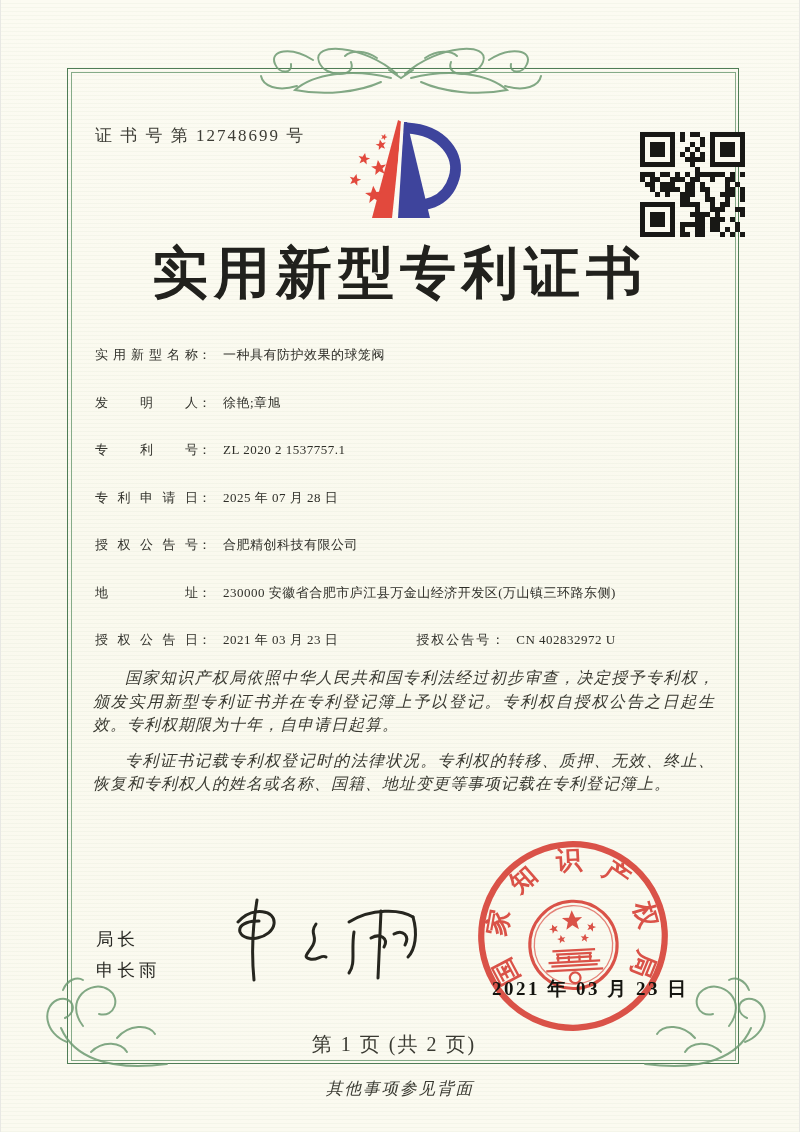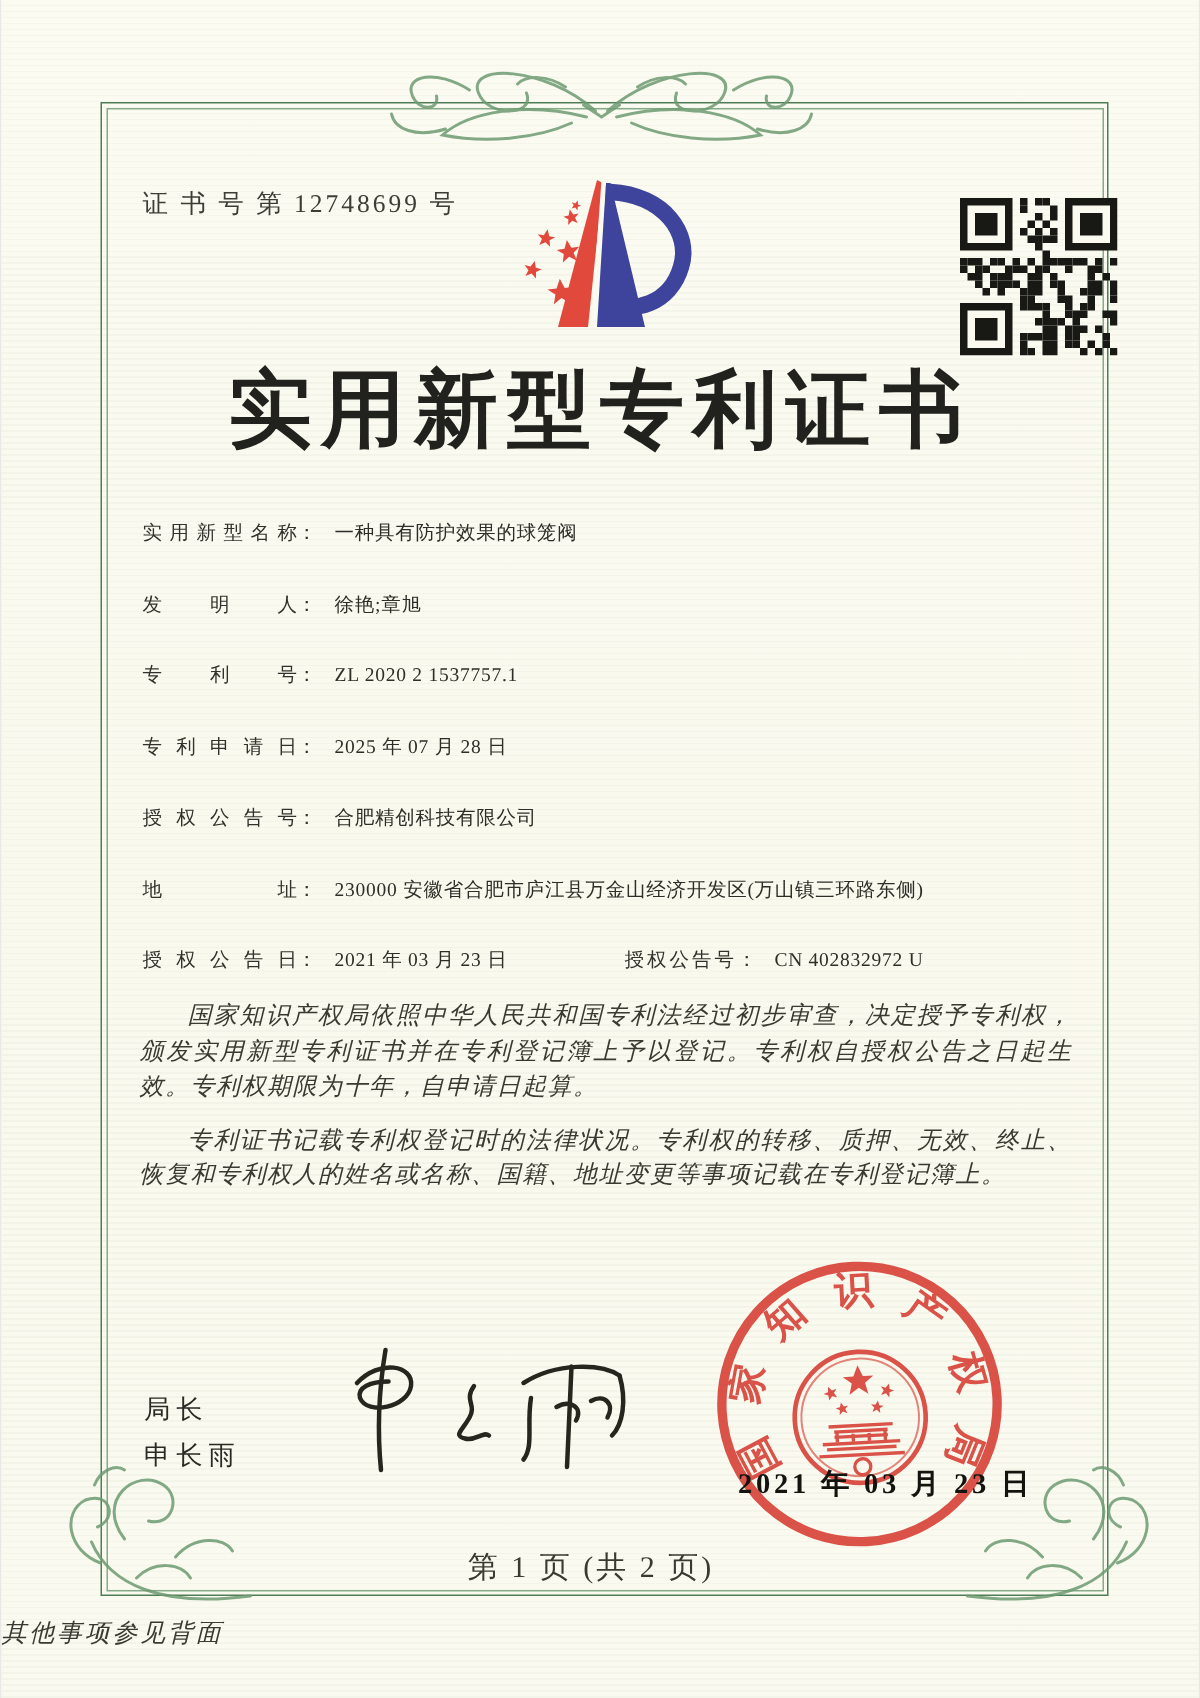--- a/index.html
+++ b/index.html
@@ -46,7 +46,7 @@
   
   .page-ind { position:absolute; left:0; right:12px; top:1031px; text-align:center; font-size:20px;
     letter-spacing:2px; color:#3a3a32; }
-  .back-note { position:absolute; left:0; right:0; top:1078px; font-size:16.5px;
+  .back-note { position:absolute; left:0; right:0; top:1078px; text-align:center; font-size:16.5px;
     font-style:italic; letter-spacing:2px; color:#3a3a32; }
   
   .orn { position:absolute; }

